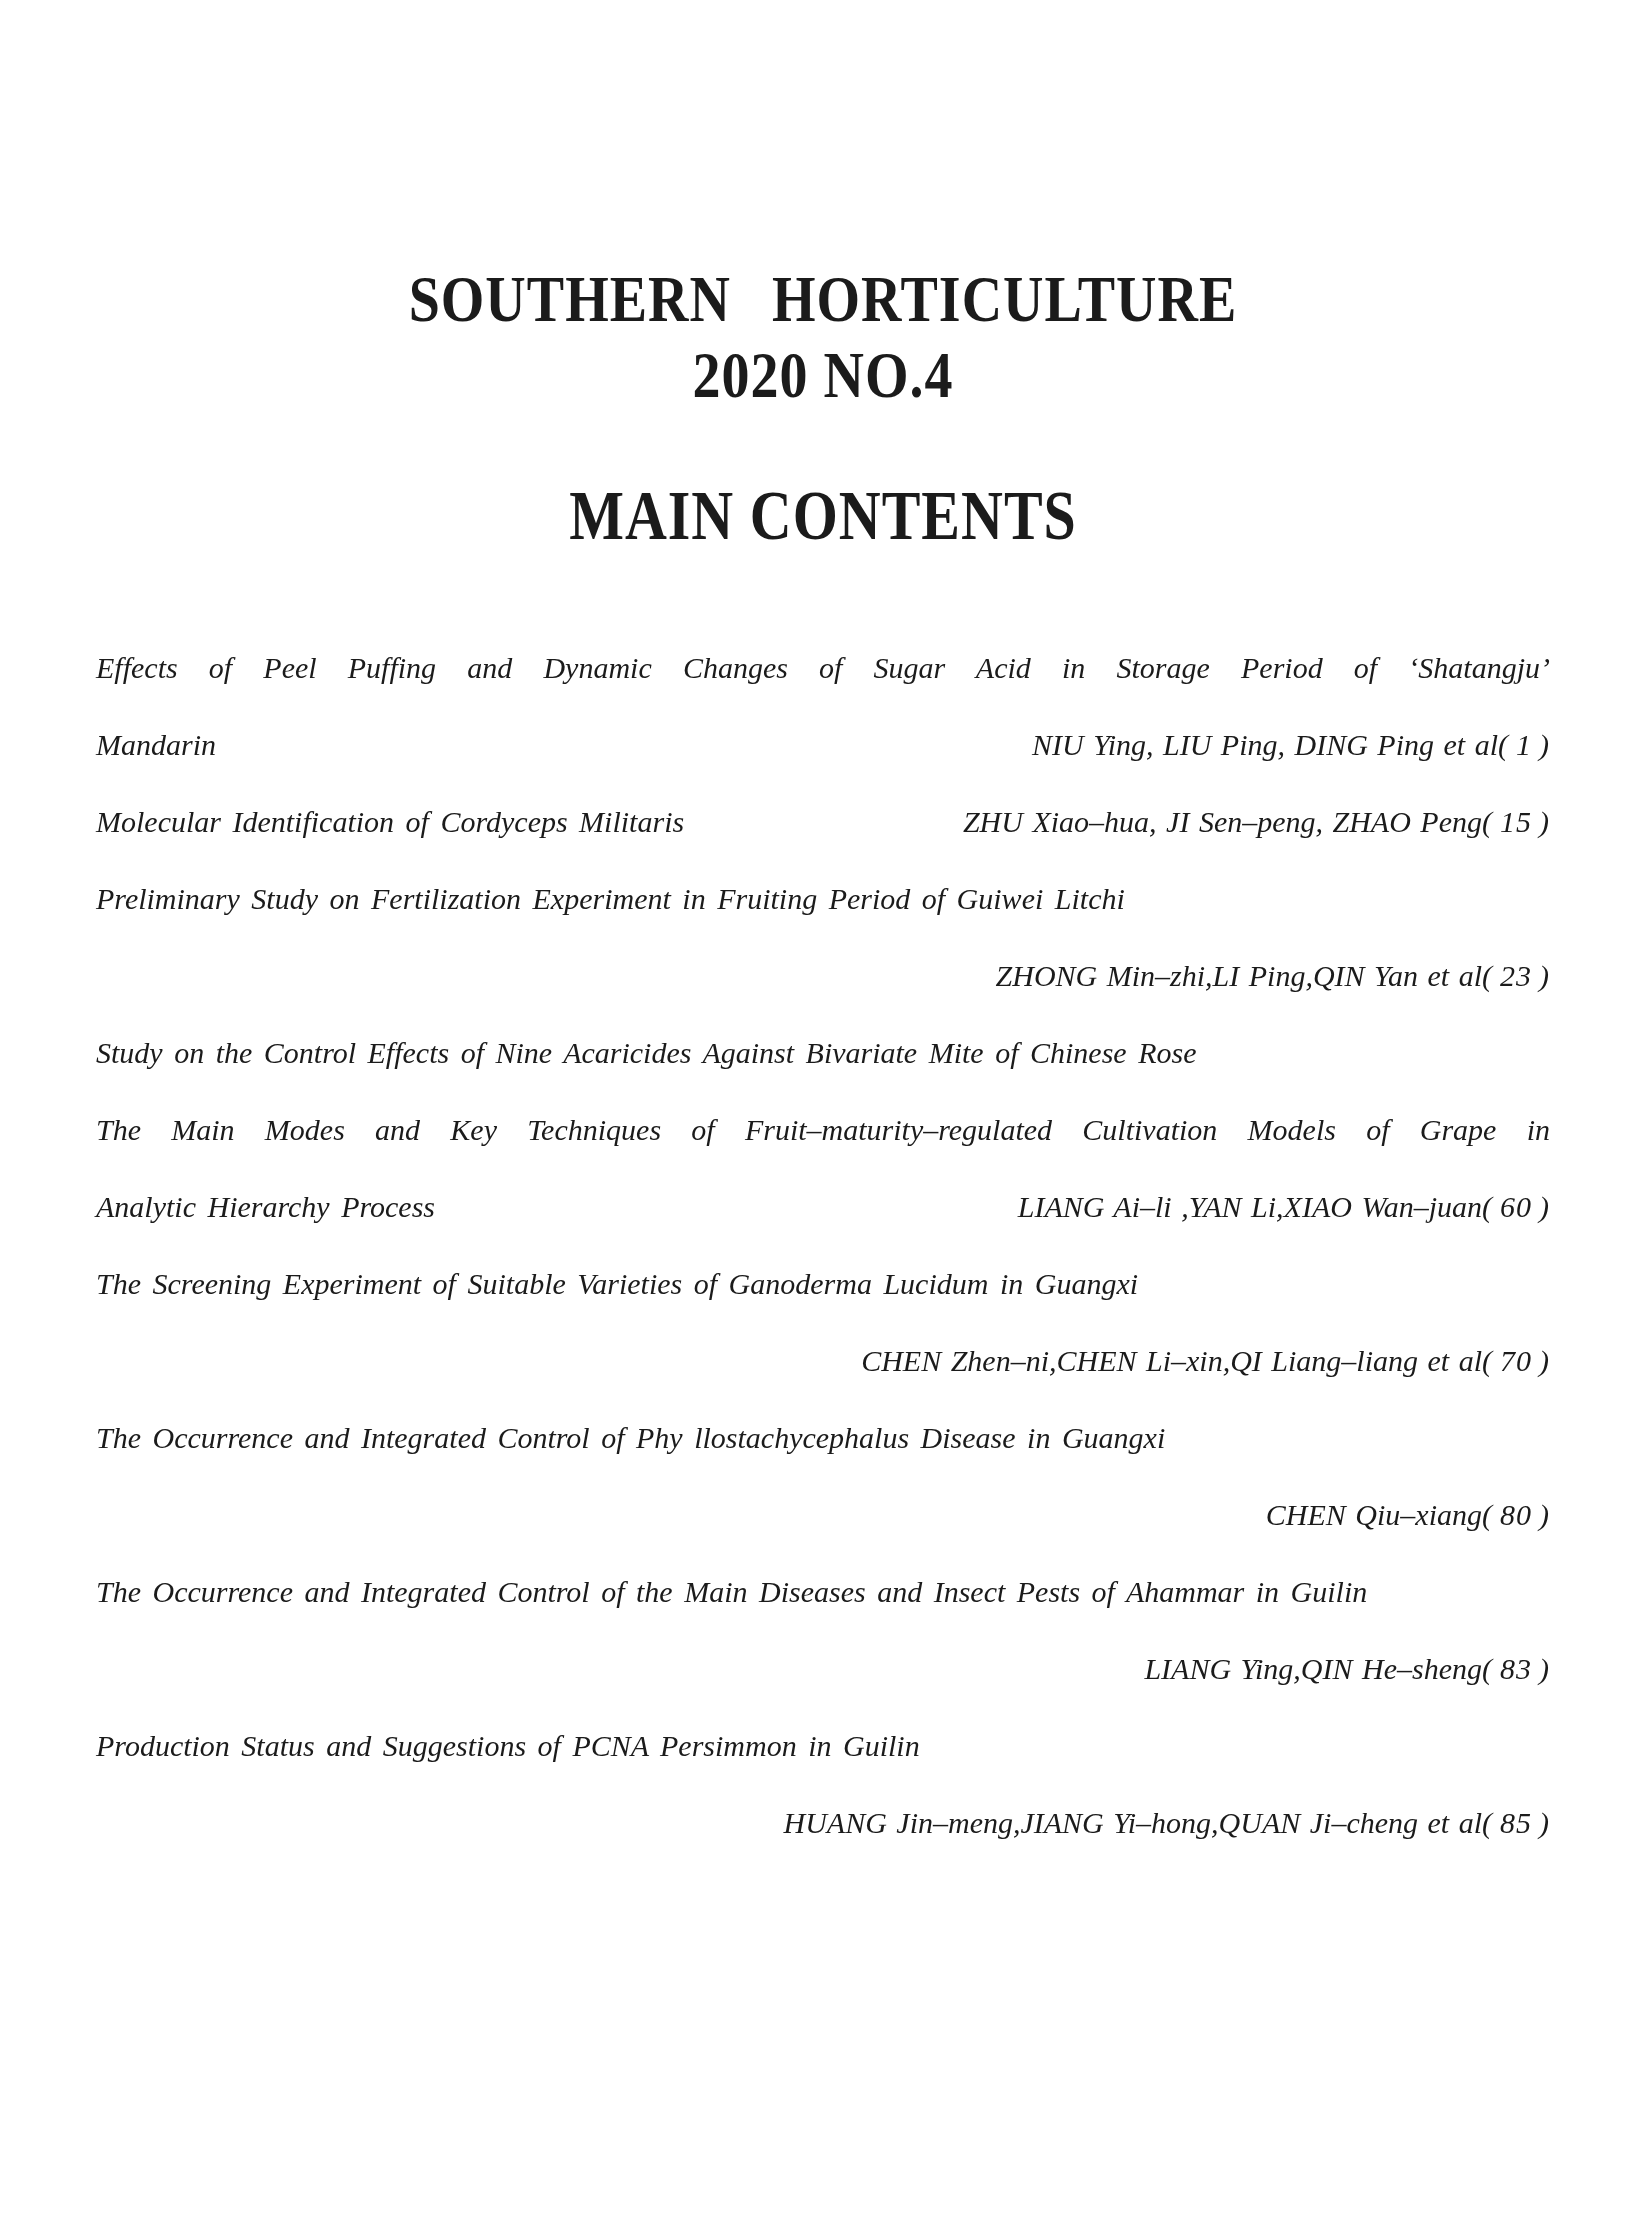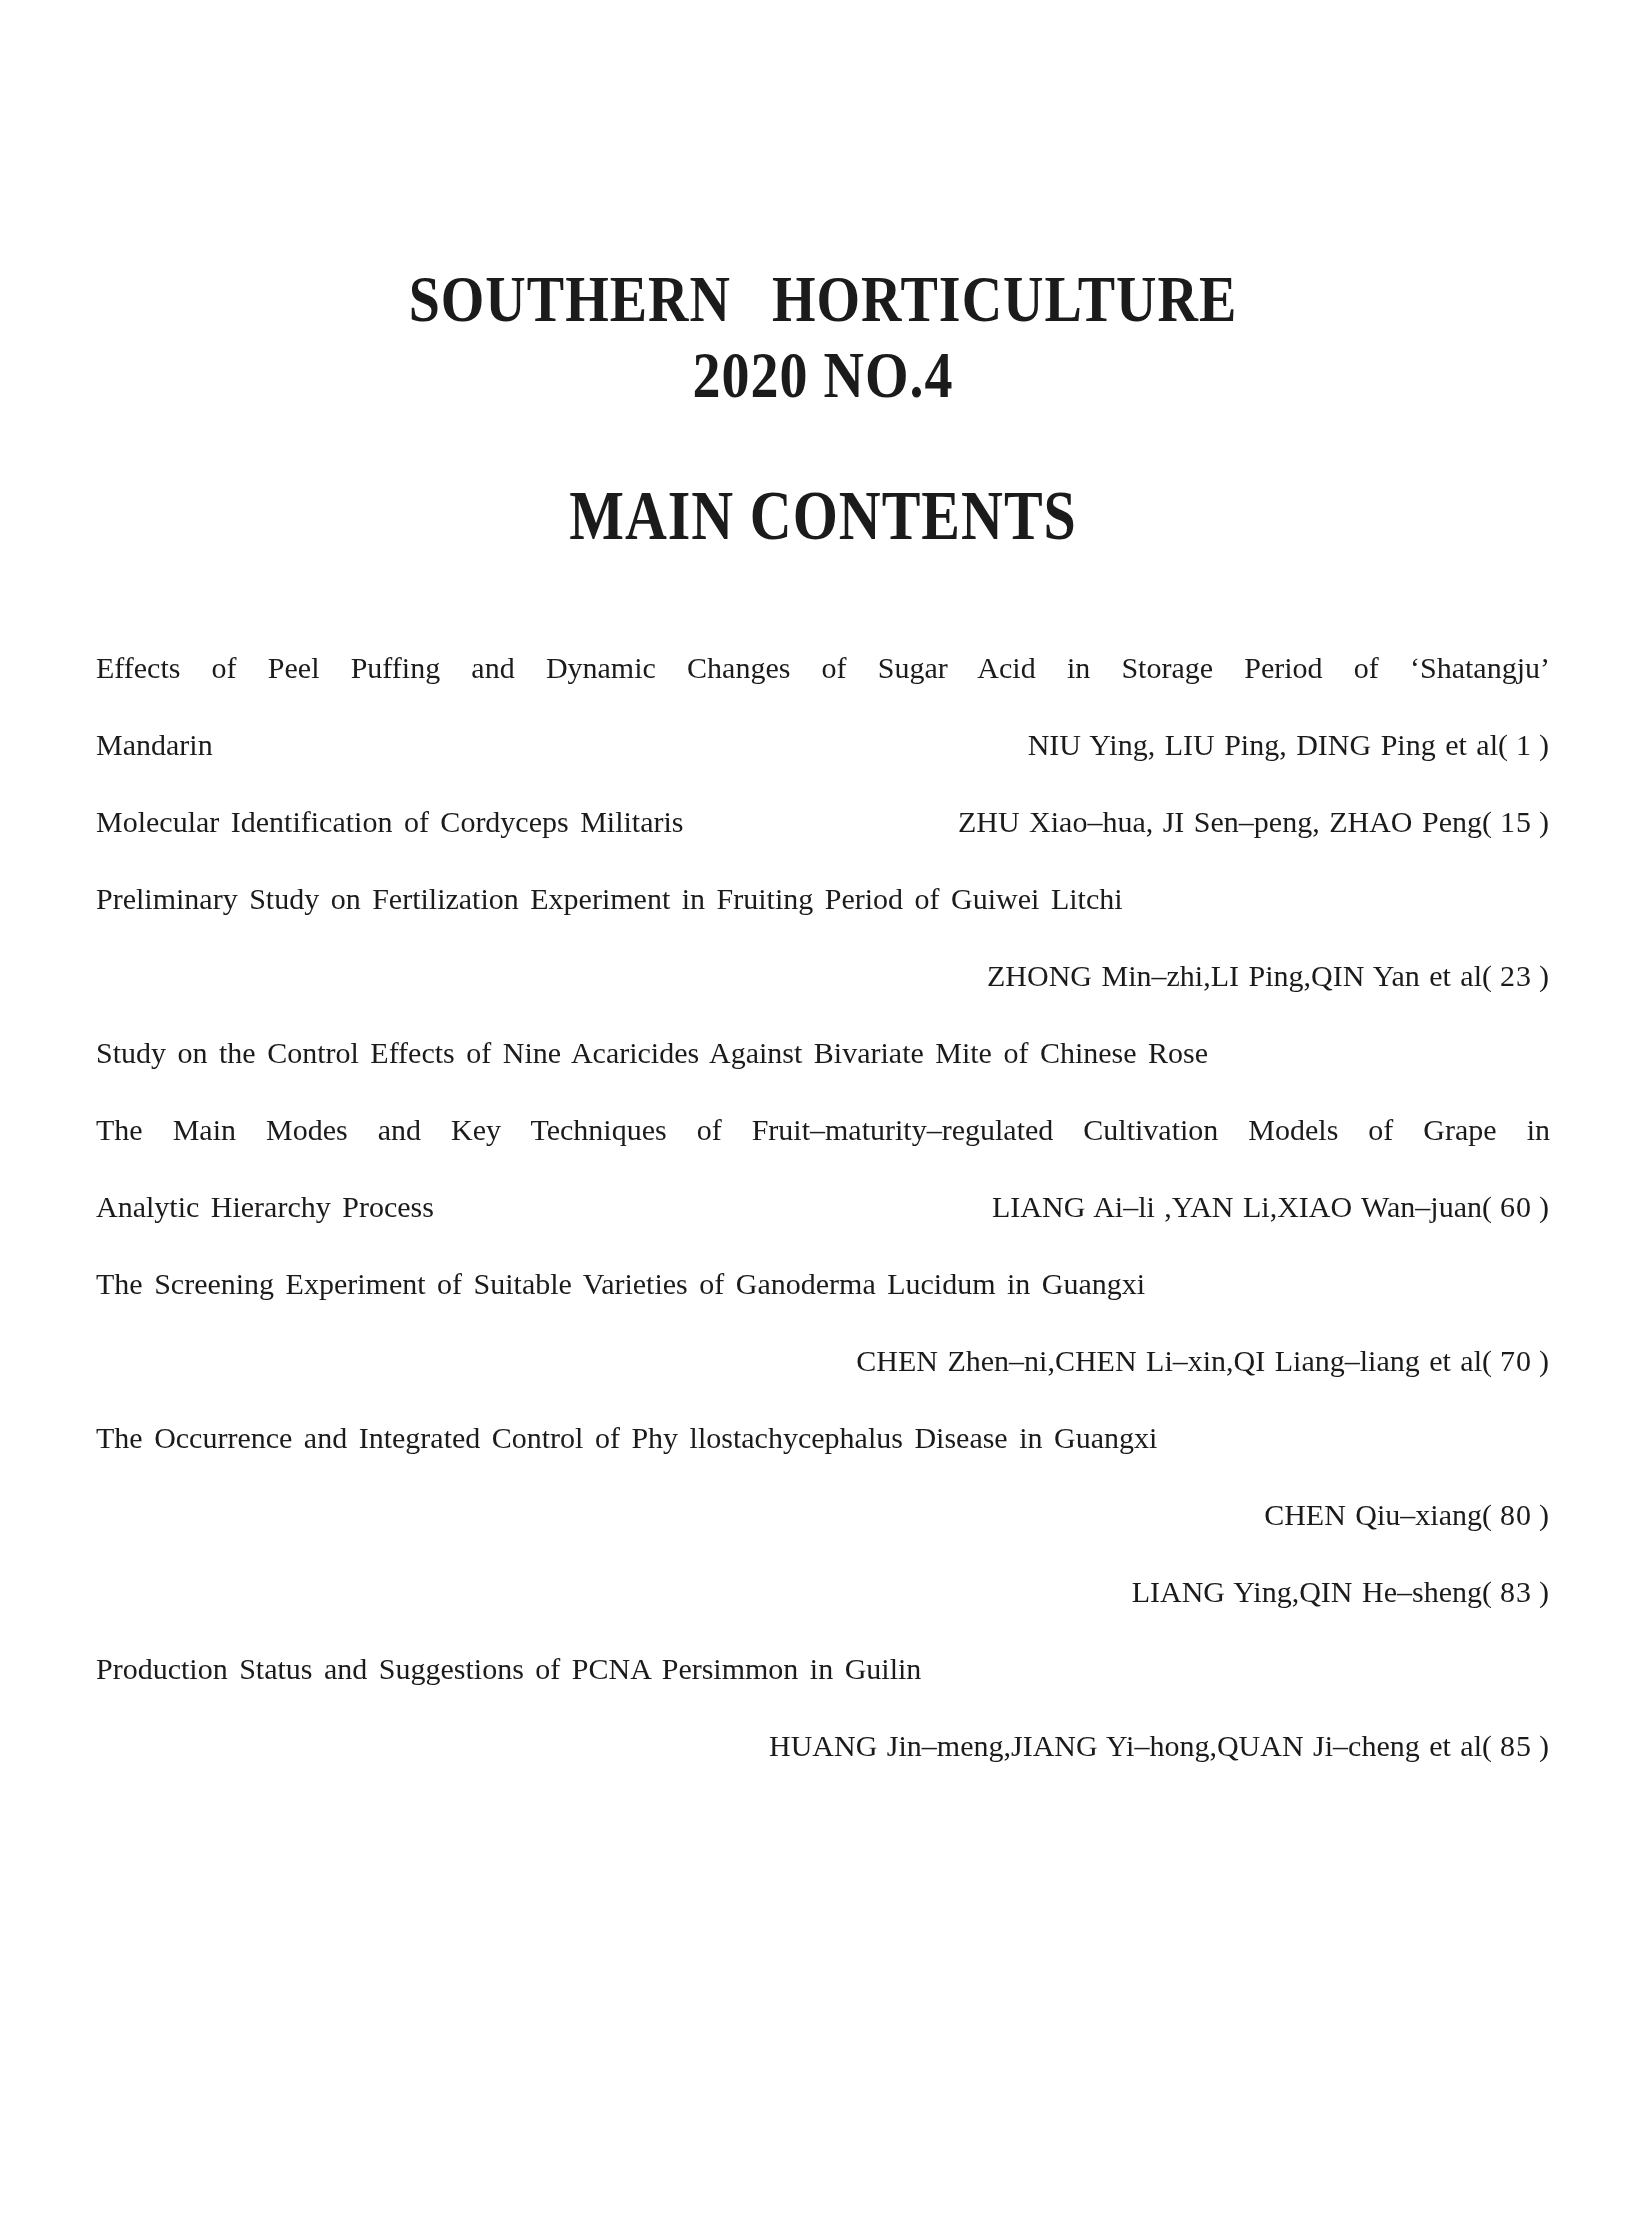--- a/index.html
+++ b/index.html
@@ -48,6 +48,7 @@
   
   .toc {
     margin: 84px 96px 0 96px;
+    font-style: italic;
   }
   .toc-line {
     height: 77px;

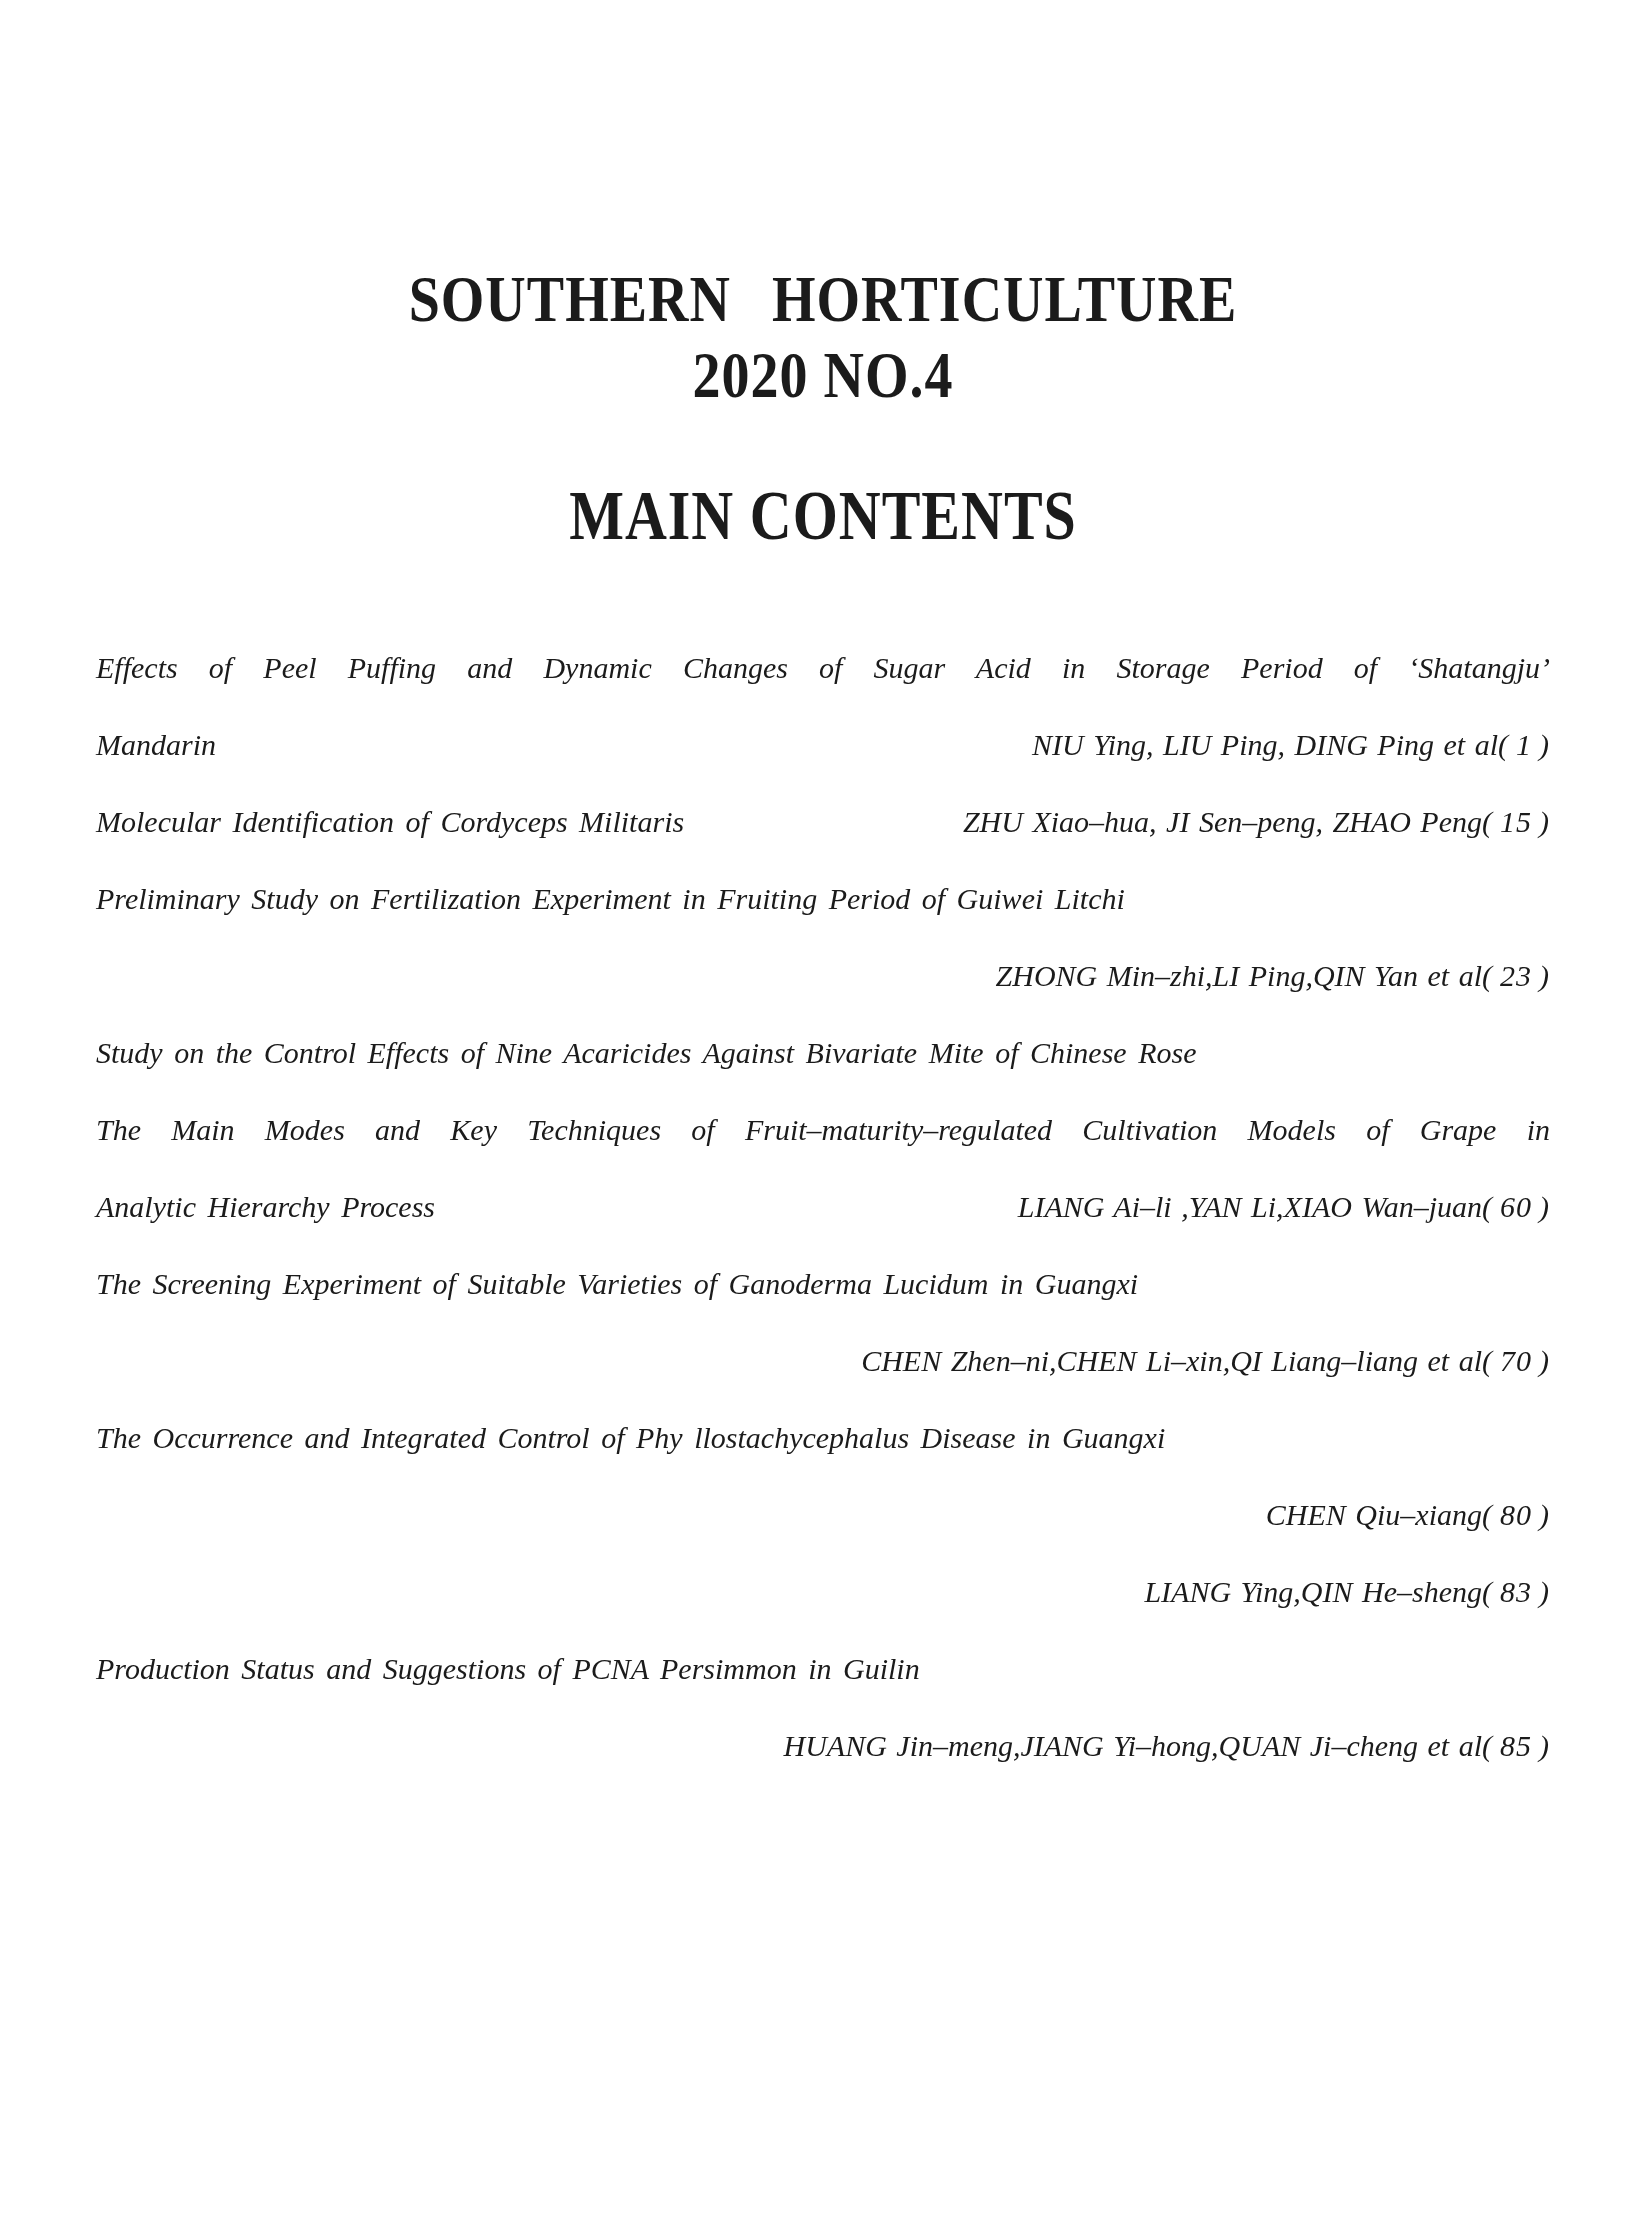--- a/index.html
+++ b/index.html
@@ -126,6 +126,7 @@
         <span class="leader"></span>
         <span class="authors">CHEN Qiu–xiang<span class="page-no">( 80 )</span></span>
       </div>
+      <div class="toc-line text"><span class="title-text">The Occurrence and Integrated Control of the Main Diseases and Insect Pests of Ahammar in Guilin</span></div>
       <div class="toc-line leader-authors">
         <span class="leader"></span>
         <span class="authors">LIANG Ying,QIN He–sheng<span class="page-no">( 83 )</span></span>

